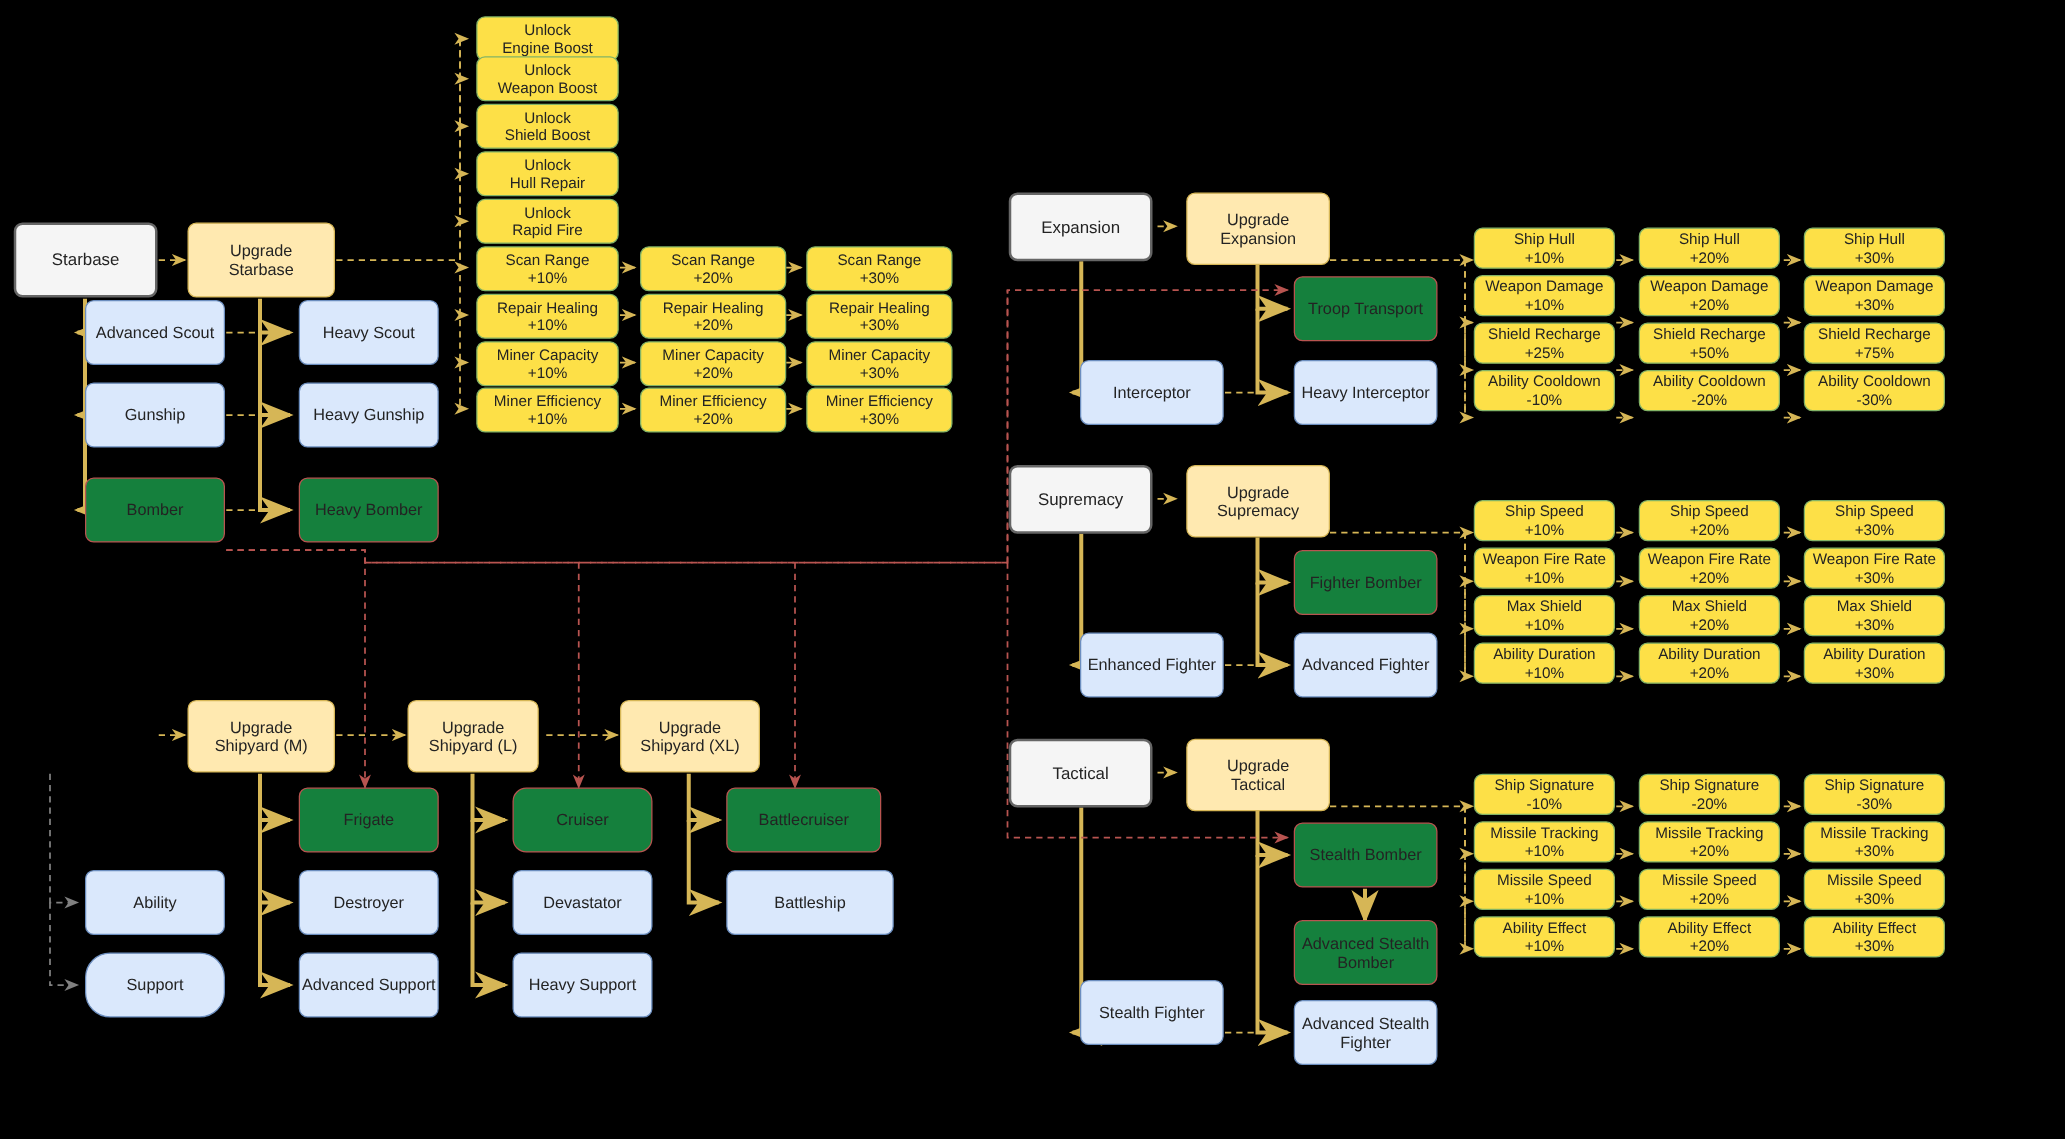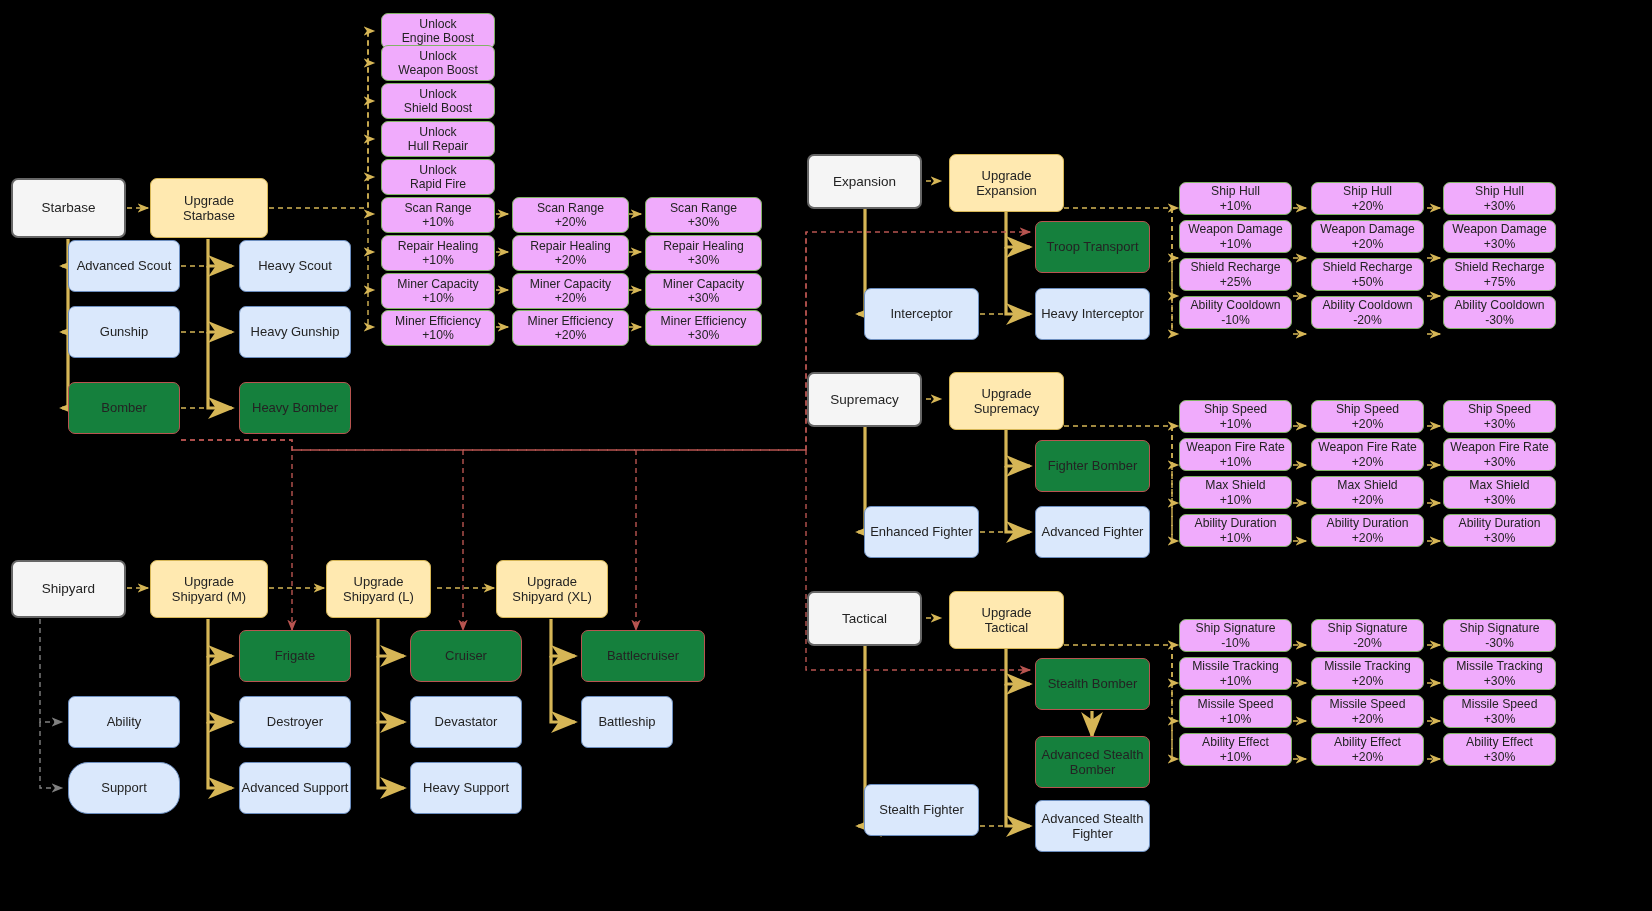--- a/index.html
+++ b/index.html
@@ -13,7 +13,7 @@
   .n-upg {background:#ffe9b0;border:1.6px solid #d6b656;font-size:13px;}
   .n-ship{background:#dae8fc;border:1.6px solid #6c8ebf;font-size:13px;}
   .n-spec{background:#15803d;border:1.6px solid #b85450;font-size:13px;}
-  .n-stat{background:#f0abfc;border:1.6px solid #82b366;font-size:12.2px;}
+  .n-stat{background:#fde047;border:1.6px solid #82b366;font-size:12.2px;}
 </style>
 </head>
 <body>

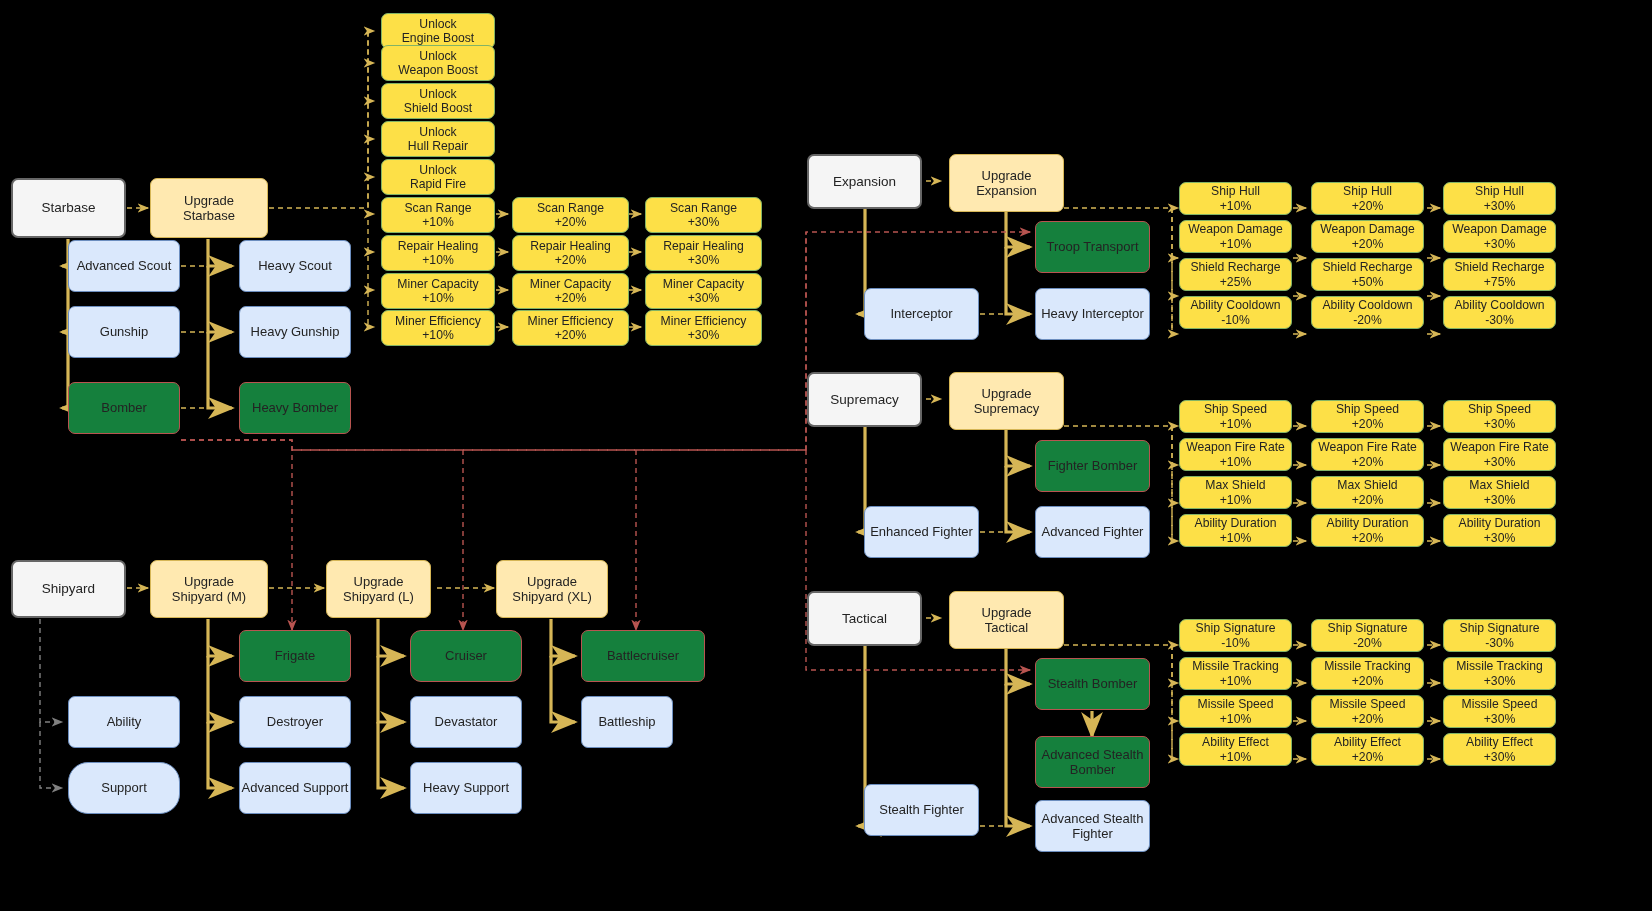--- a/index.html
+++ b/index.html
@@ -200,7 +200,6 @@
   <div class="node n-stat" style="left:645px;top:310px;width:117px;height:36px;">Miner Efficiency
 +30%</div>
 
-  <div class="node n-root" style="left:11px;top:560px;width:115px;height:58px;">Shipyard</div>
   <div class="node n-upg" style="left:150px;top:560px;width:118px;height:58px;">Upgrade
 Shipyard (M)</div>
   <div class="node n-upg" style="left:326px;top:560px;width:105px;height:58px;">Upgrade

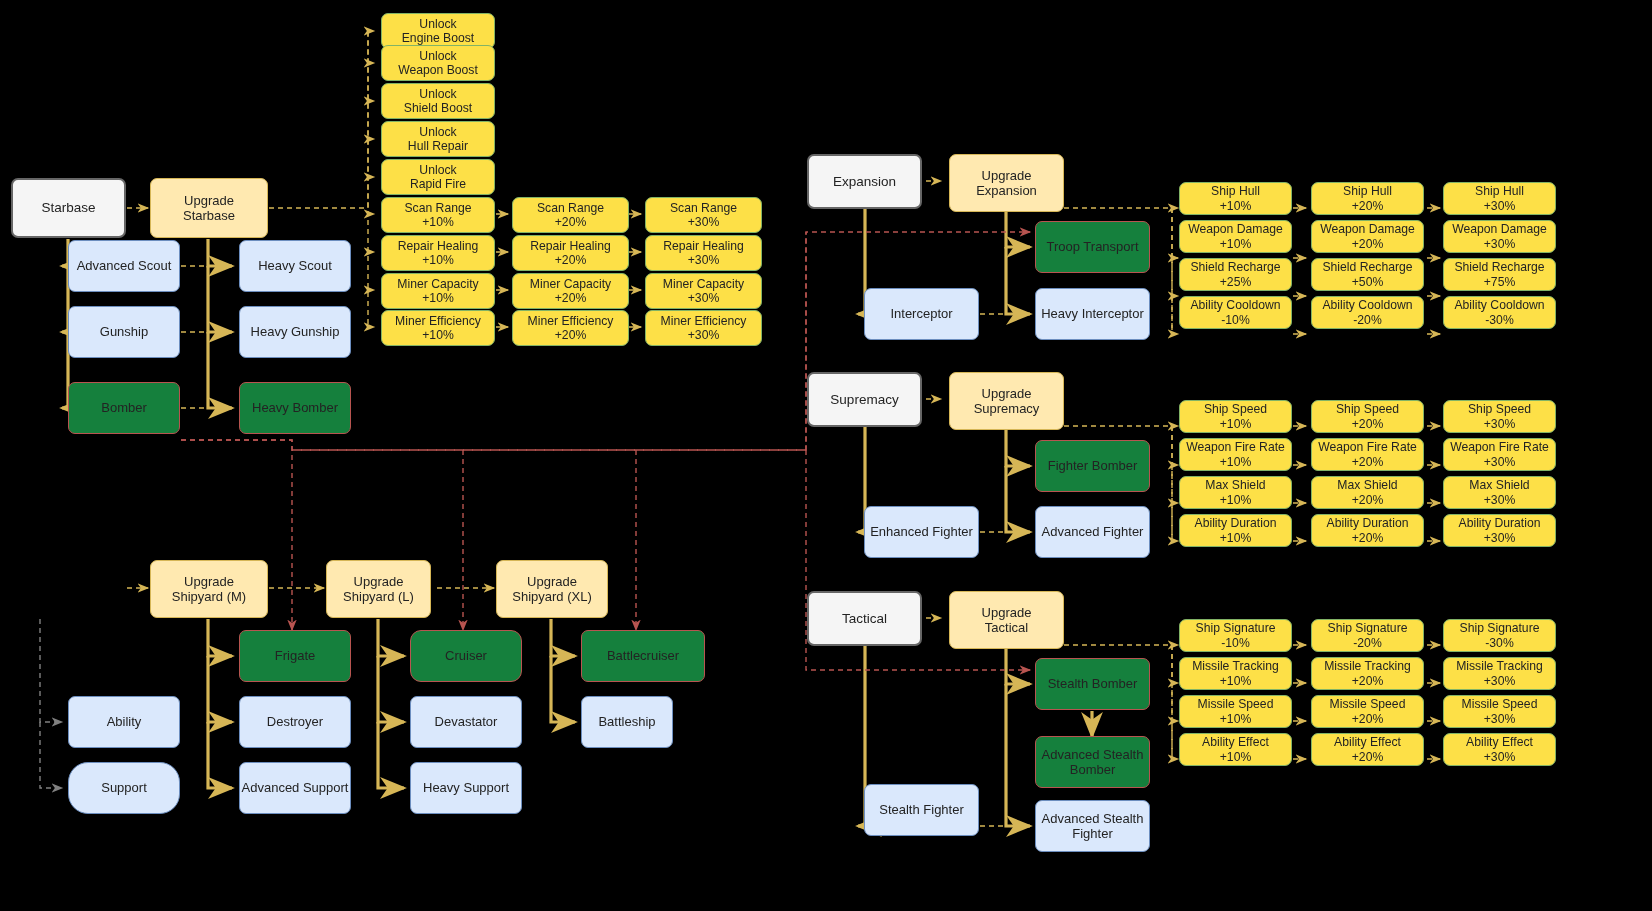--- a/index.html
+++ b/index.html
@@ -219,7 +219,7 @@
   <div class="node n-ship" style="left:410px;top:762px;width:112px;height:52px;">Heavy Support</div>
 
   <div class="node n-spec" style="left:581px;top:630px;width:124px;height:52px;">Battlecruiser</div>
-  <div class="node n-ship" style="left:581px;top:696px;width:92px;height:52px;">Battleship</div>
+  <div class="node n-ship" style="left:581px;top:696px;width:134px;height:52px;">Battleship</div>
 
   <div class="node n-root" style="left:807px;top:154px;width:115px;height:55px;">Expansion</div>
   <div class="node n-upg" style="left:949px;top:154px;width:115px;height:58px;">Upgrade

